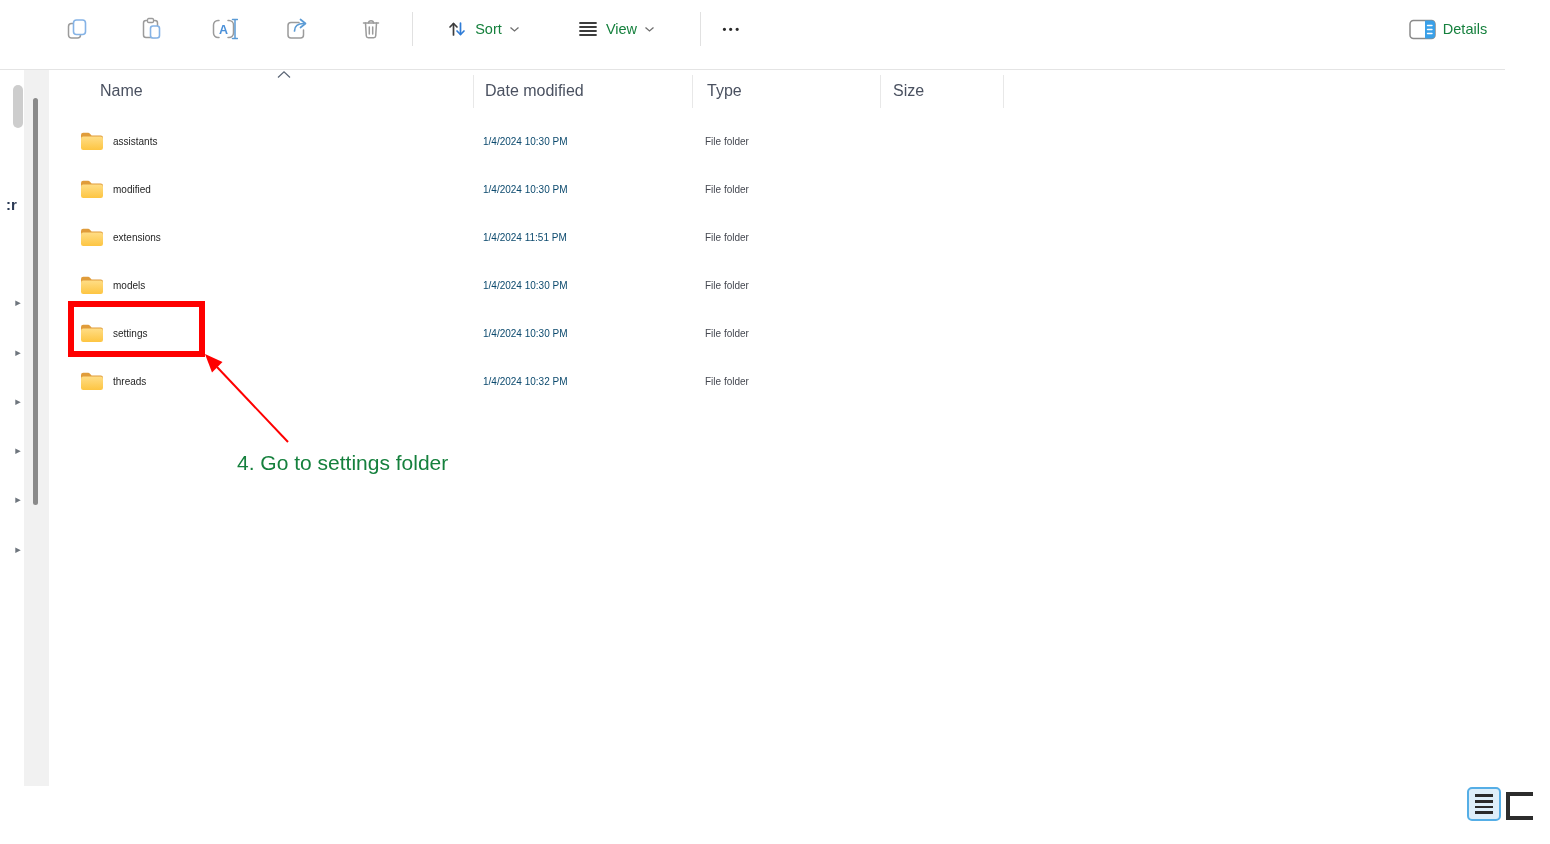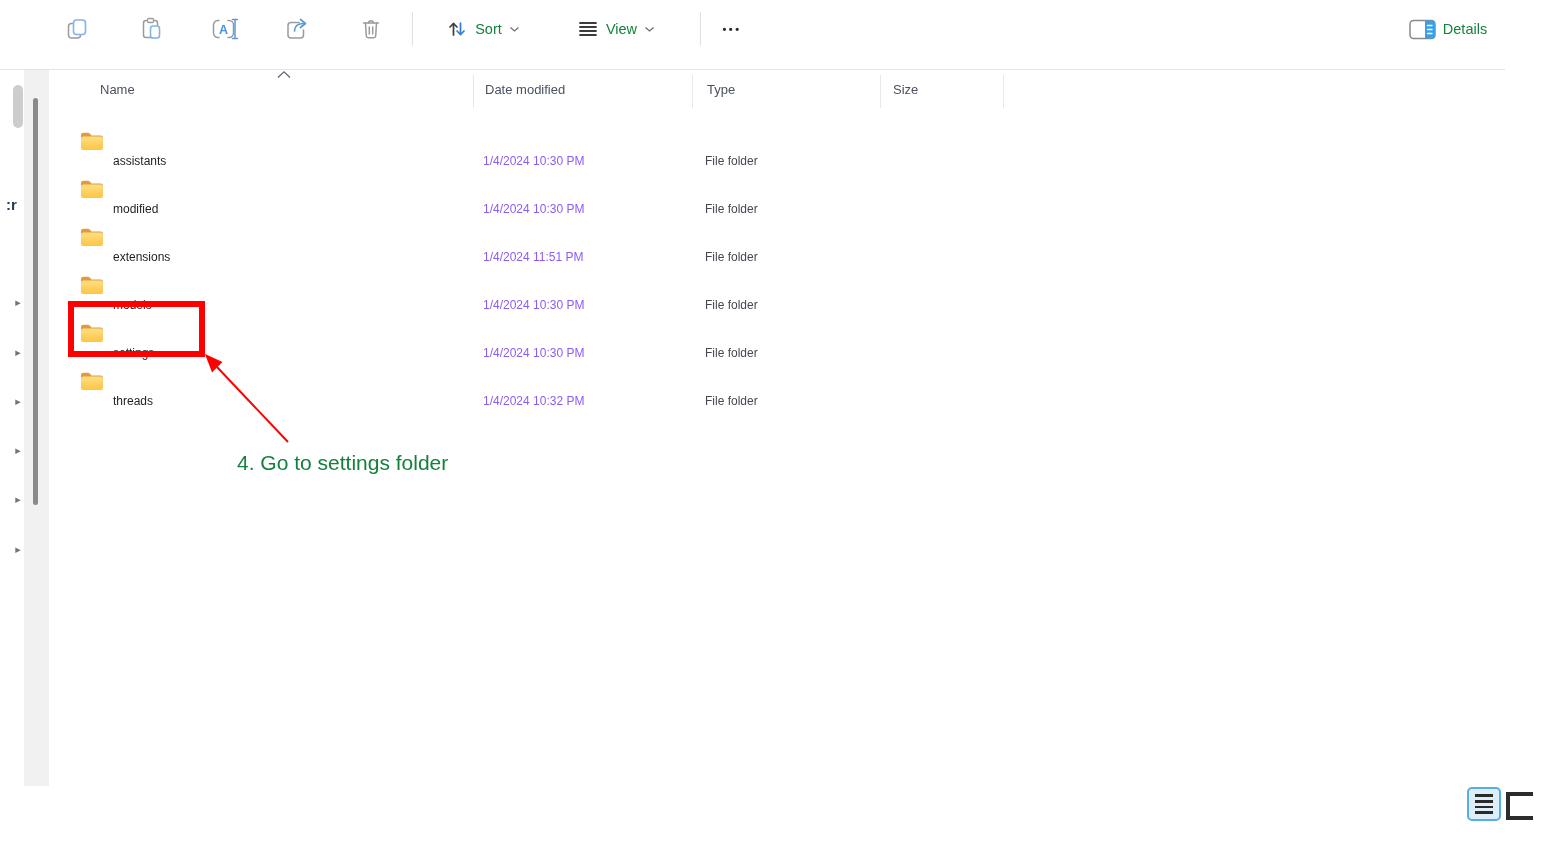--- a/index.html
+++ b/index.html
@@ -27,7 +27,7 @@
   .nav-clip-text { position:absolute; left:6px; top:196px; font-size:15px; font-weight:bold; color:#2b3a55; }
 
   
-  .col-header { position:absolute; top:82px; font-size:13px; color:#4a5160; }
+  .col-header { position:absolute; top:82px; font-size:16px; color:#4a5160; }
   .col-divider { position:absolute; top:75px; width:1px; height:33px; background:#e8e8e8; }
   .sort-caret { position:absolute; left:276px; top:70px; }
 

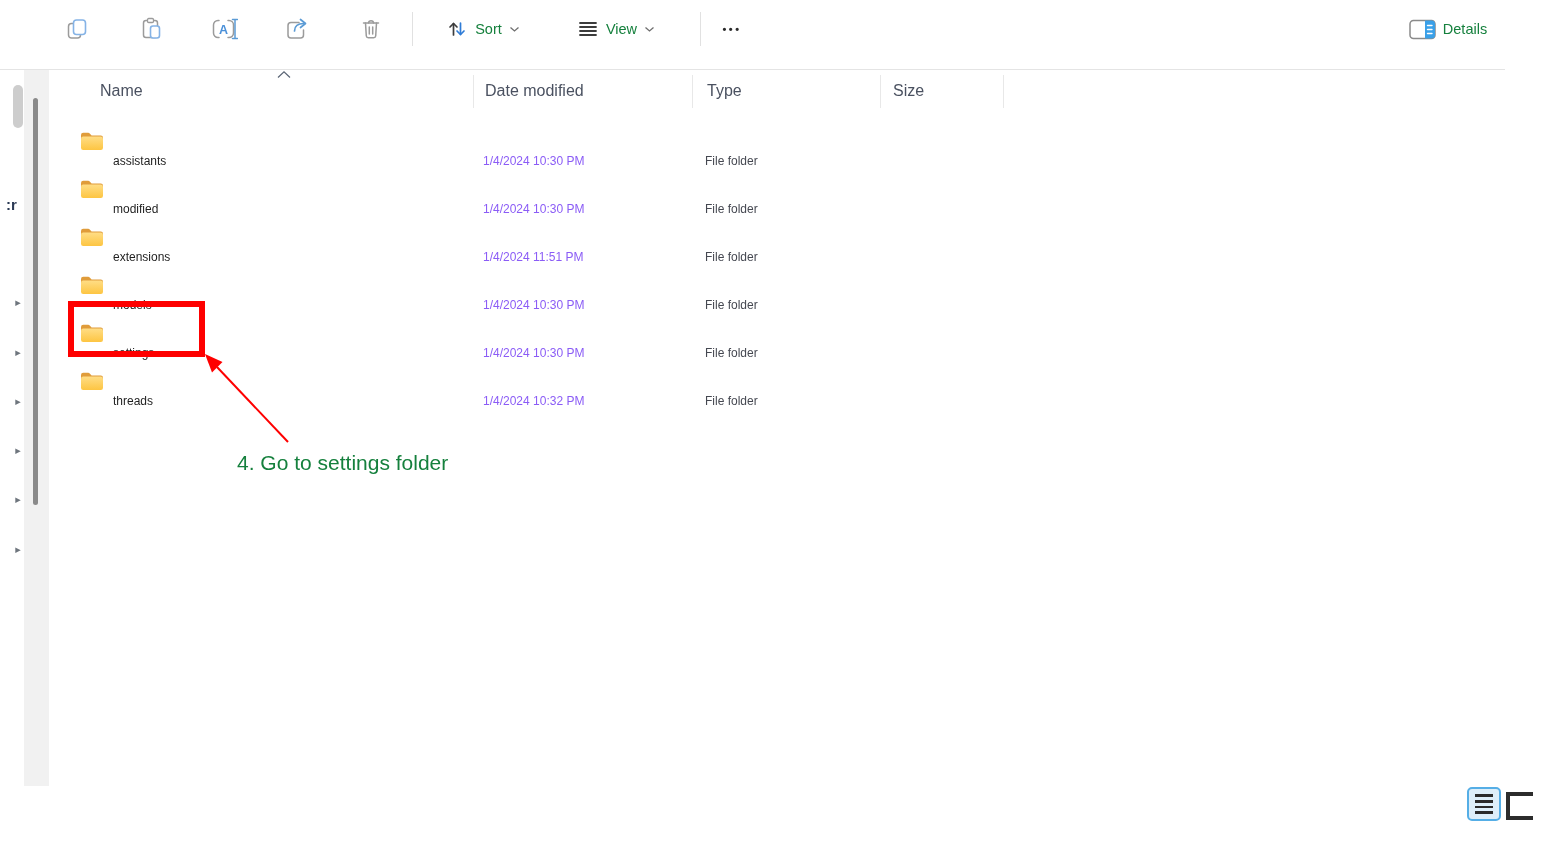--- a/index.html
+++ b/index.html
@@ -34,7 +34,7 @@
   
   .rows-host { position:absolute; left:60px; top:117px; width:960px; }
   .row { position:relative; width:960px; height:48px; }
-  .row .cell { position:absolute; top:50%; transform:translateY(-50%); font-size:12px; white-space:nowrap;margin-top:20px; }
+  .row .cell { position:absolute; top:50%; transform:translateY(-50%); font-size:10px; white-space:nowrap; }
   .cell-icon { position:absolute; left:20px; top:50%; transform:translateY(-50%); width:24px; height:20px; }
   .cell-name { left:53px; color:#1f1f1f; }
   .cell-date { left:423px; color:#8b5cf6; }

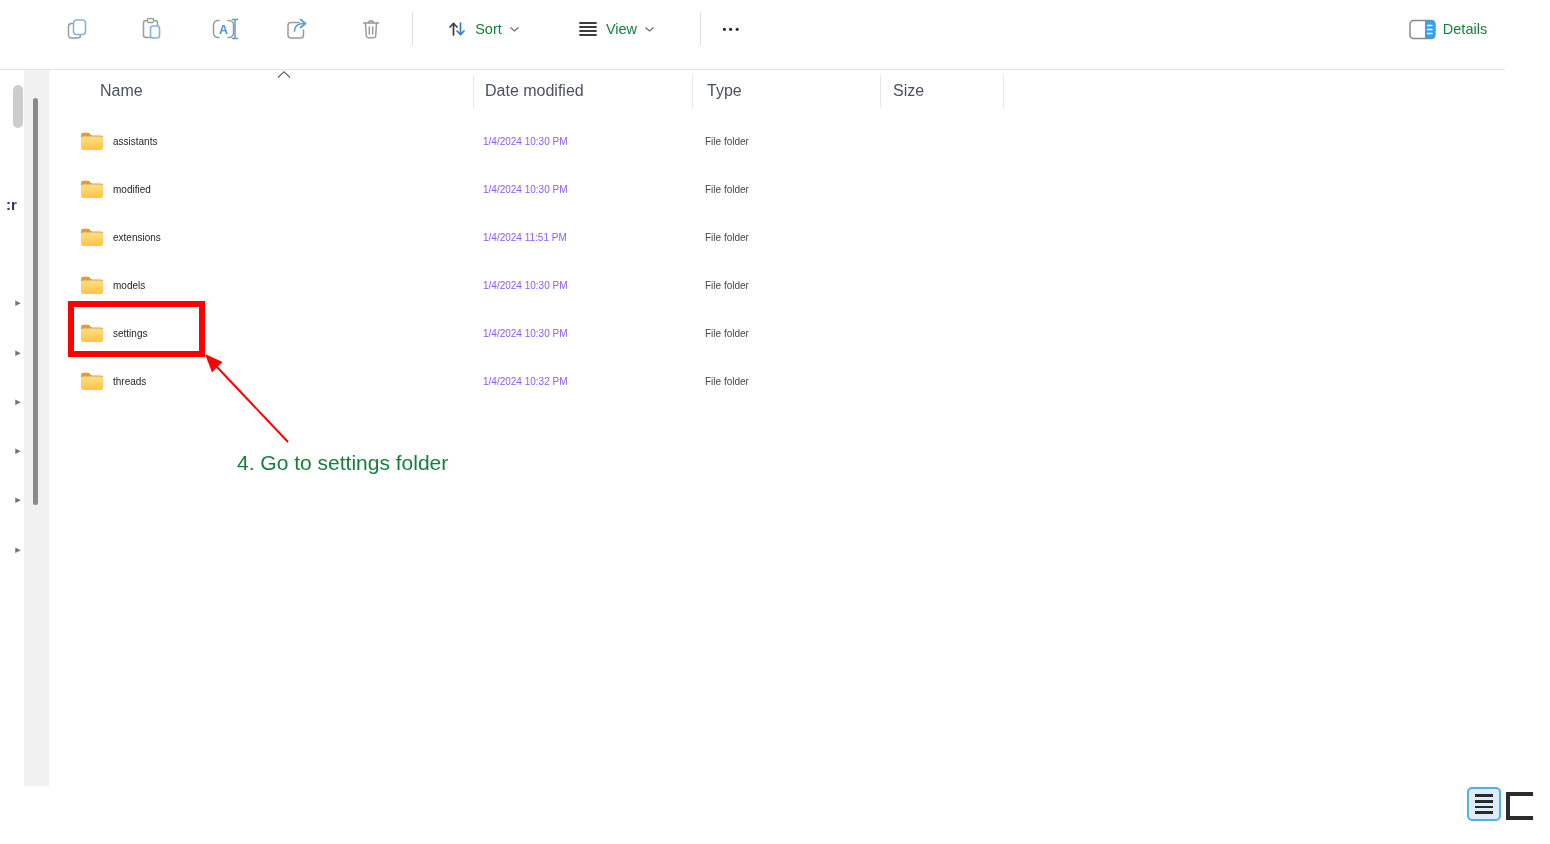--- a/index.html
+++ b/index.html
@@ -37,7 +37,7 @@
   .row .cell { position:absolute; top:50%; transform:translateY(-50%); font-size:10px; white-space:nowrap; }
   .cell-icon { position:absolute; left:20px; top:50%; transform:translateY(-50%); width:24px; height:20px; }
   .cell-name { left:53px; color:#1f1f1f; }
-  .cell-date { left:423px; color:#8b5cf6; }
+  .cell-date { left:423px; color:#0c4a6e; }
   .cell-type { left:645px; color:#454851; }
 
   

